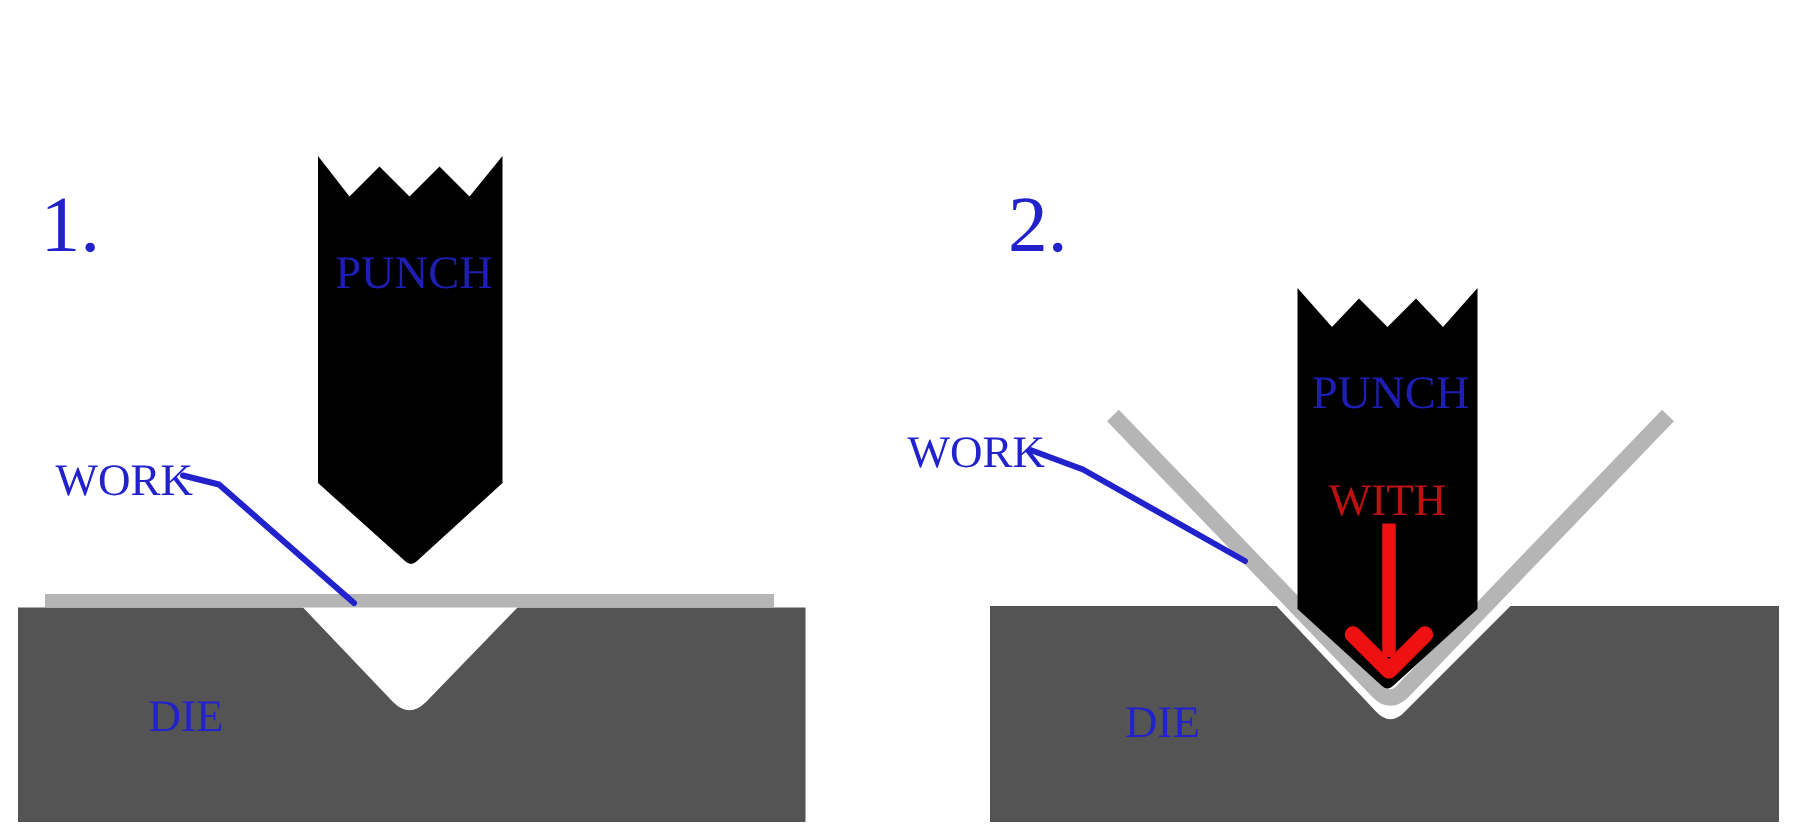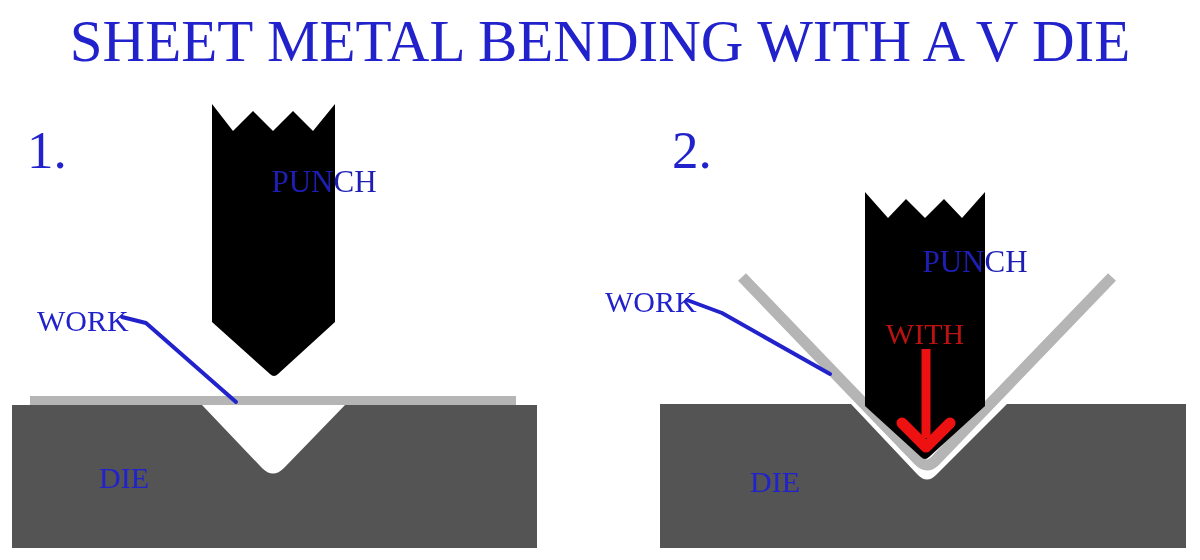--- a/index.html
+++ b/index.html
@@ -32,7 +32,6 @@
 
 <div class="stage">
 
-  <div class="title">SHEET METAL BENDING WITH A V DIE</div>
 
   <svg width="1200" height="560" viewBox="0 0 1200 560">
 

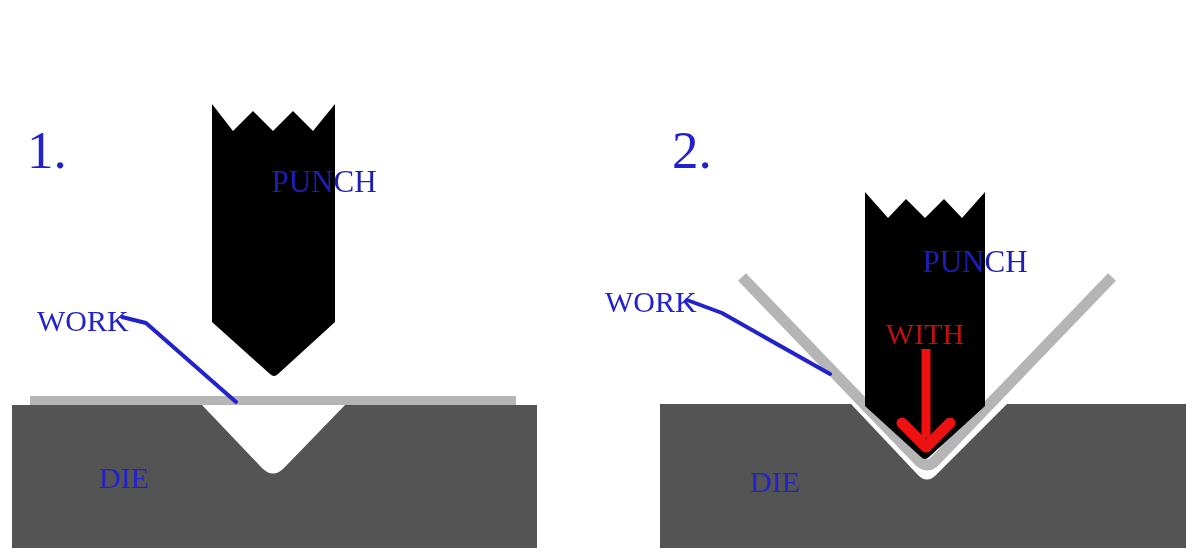--- a/index.html
+++ b/index.html
@@ -24,7 +24,7 @@
   }
   .panel-number { font-size: 53px; color: #2222cc; }
   .blue-label  { font-size: 30px; color: #2222cc; }
-  .punch-label { font-size: 31px; color: #1e1eb4; transform: translateX(-50%); margin-left: 48px; }
+  .punch-label { font-size: 31px; color: #1e1eb4; transform: translateX(-50%); }
   .force-label { font-size: 30px; color: #bb1111; transform: translateX(-50%); }
 </style>
 </head>

